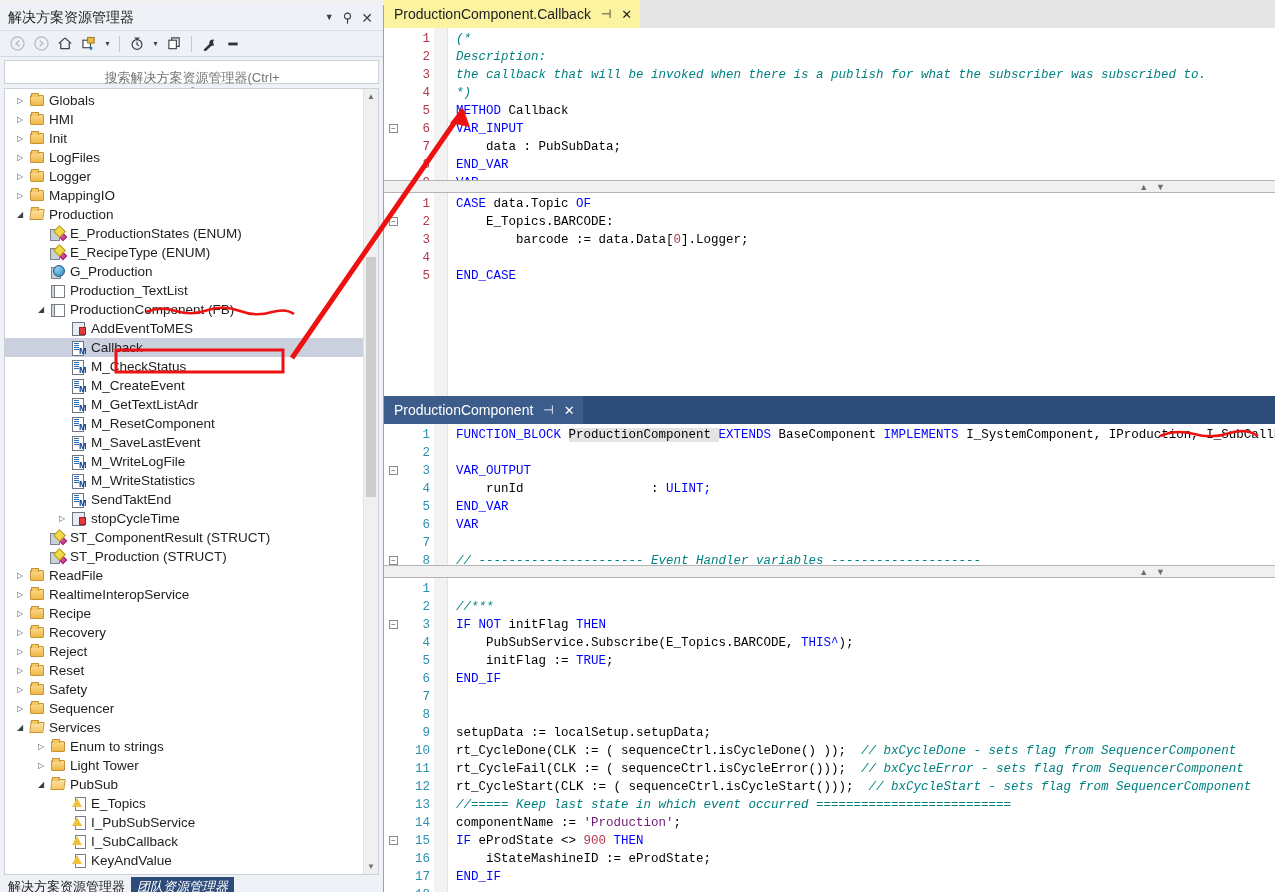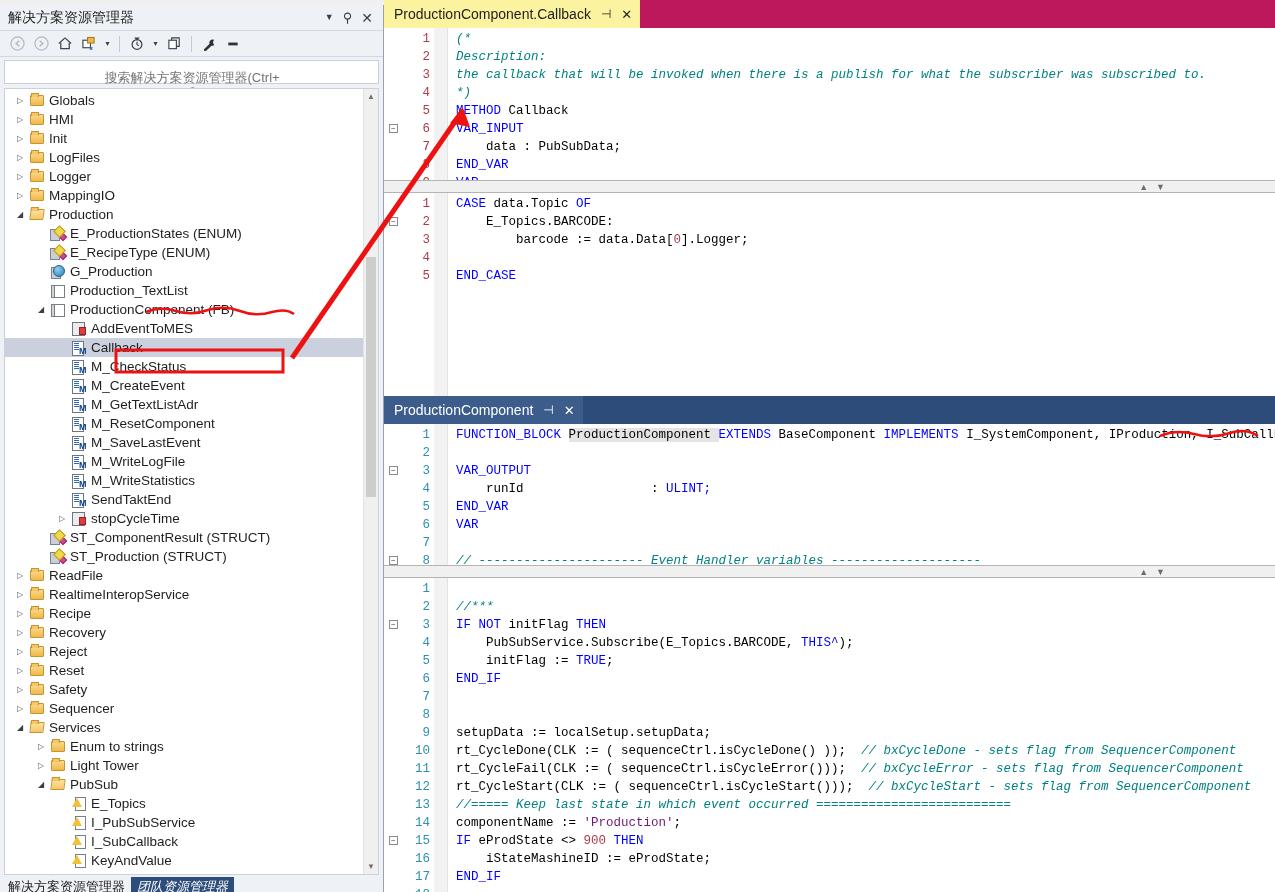--- a/index.html
+++ b/index.html
@@ -257,7 +257,7 @@
     background: #ffffff;
   }
   .tabstrip {
-    height: 28px; background: #be185d;
+    height: 28px; background: #e5e5e5;
     display: flex; align-items: flex-end;
   }
   .tabstrip.secondary { background: #2d4c7a; }

